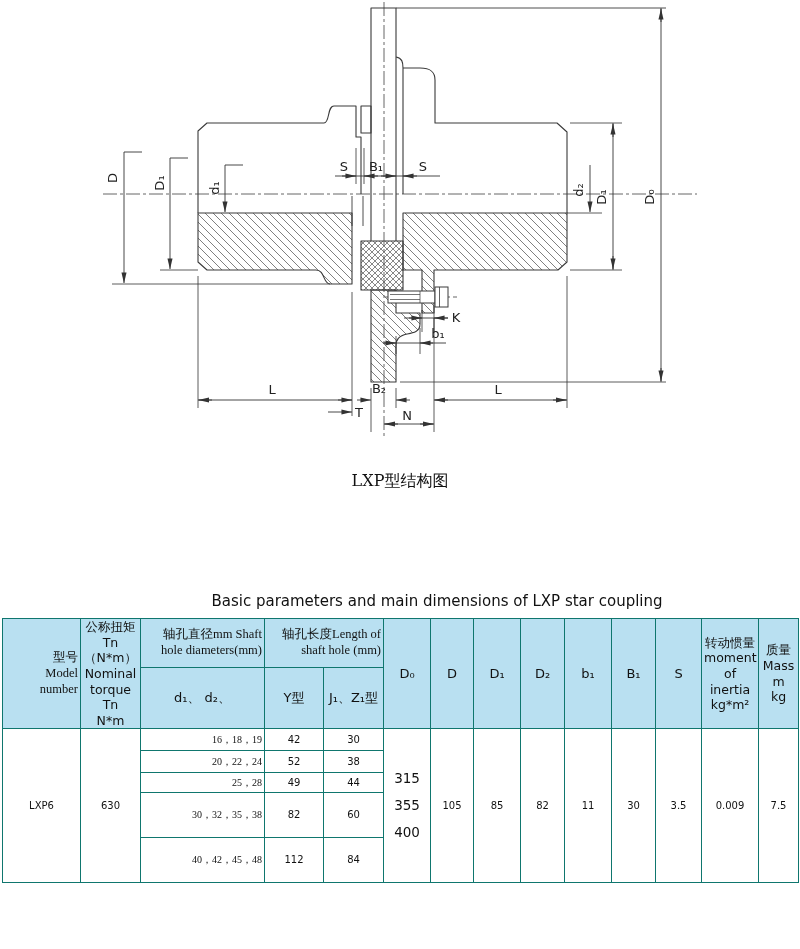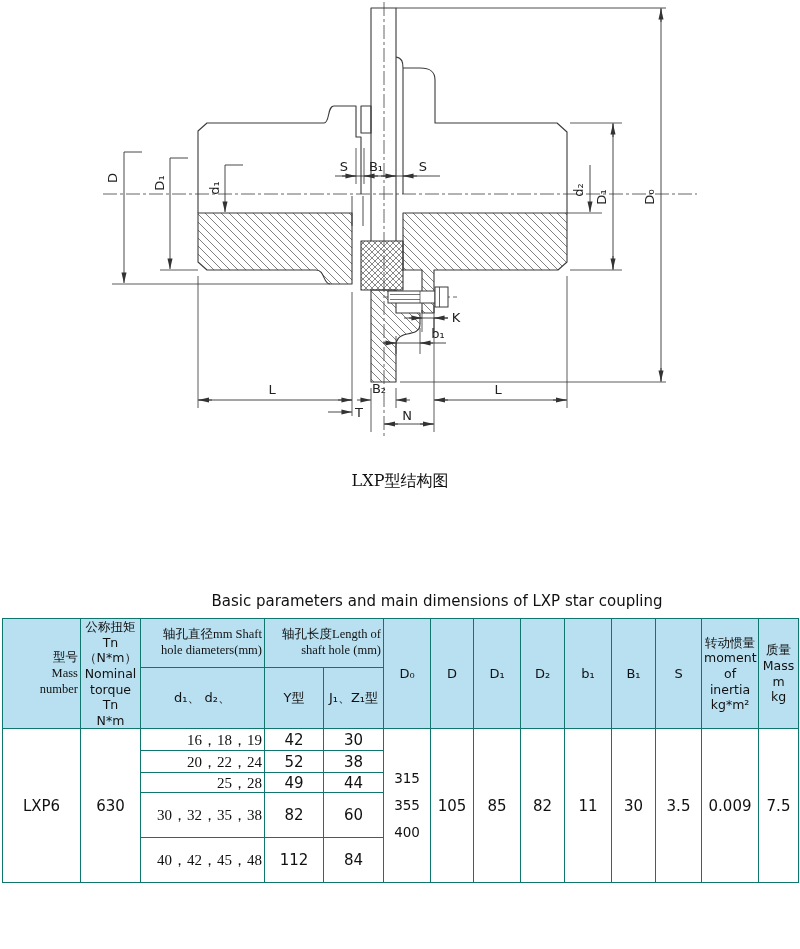--- a/index.html
+++ b/index.html
@@ -185,7 +185,7 @@
       <tbody>
           <tr style="height:40px">
         <td class="hd pre lft" rowspan="2">型号
-Mass
+Model
 number</td>
         <td class="hd pre" rowspan="2">公称扭矩
 Tn（N*m）

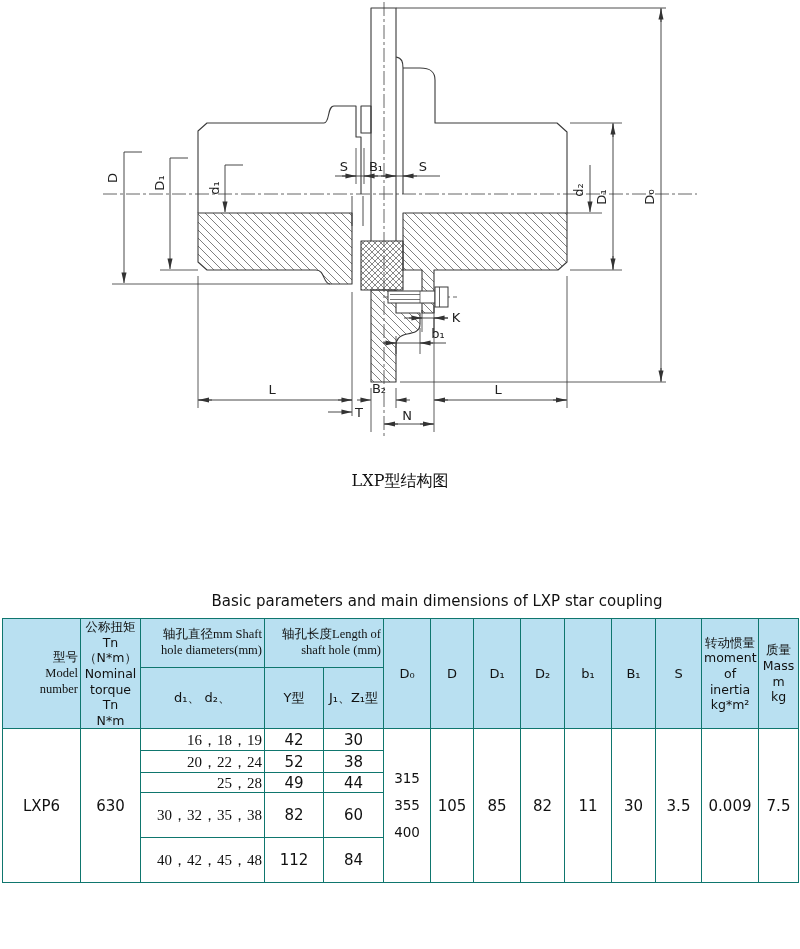--- a/index.html
+++ b/index.html
@@ -16,7 +16,7 @@
   .hd{background:#b9e0f1;}
   .pre{white-space:pre-line;}
   .lft{text-align:right;padding-left:8px;font-family:Liberation Serif, serif;}
-  .body-num{font-size:15px;margin-left:41px;}
+  .body-num{font-size:10px;margin-left:41px;}
   .d0cell{font-size:13.5px;line-height:2.0;}
   .sub2{font-size:13px;}
 </style>

